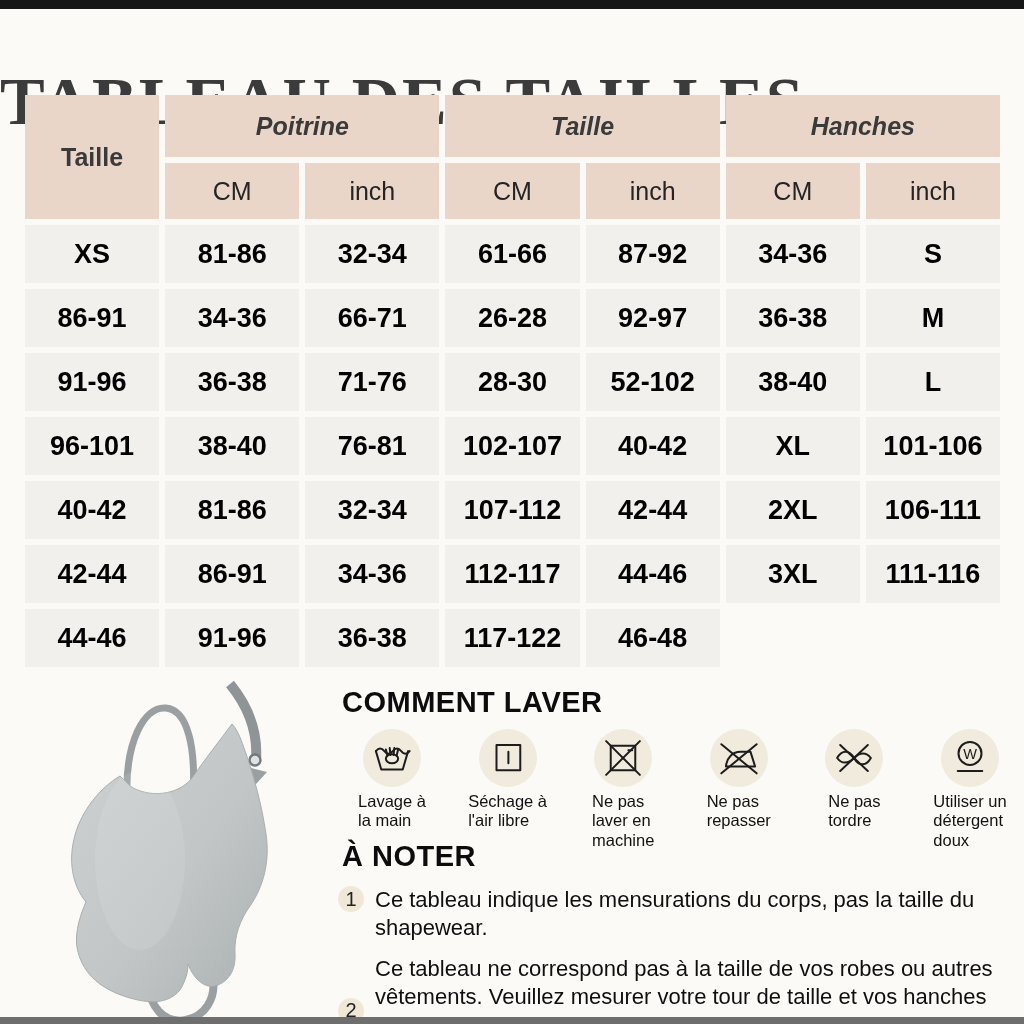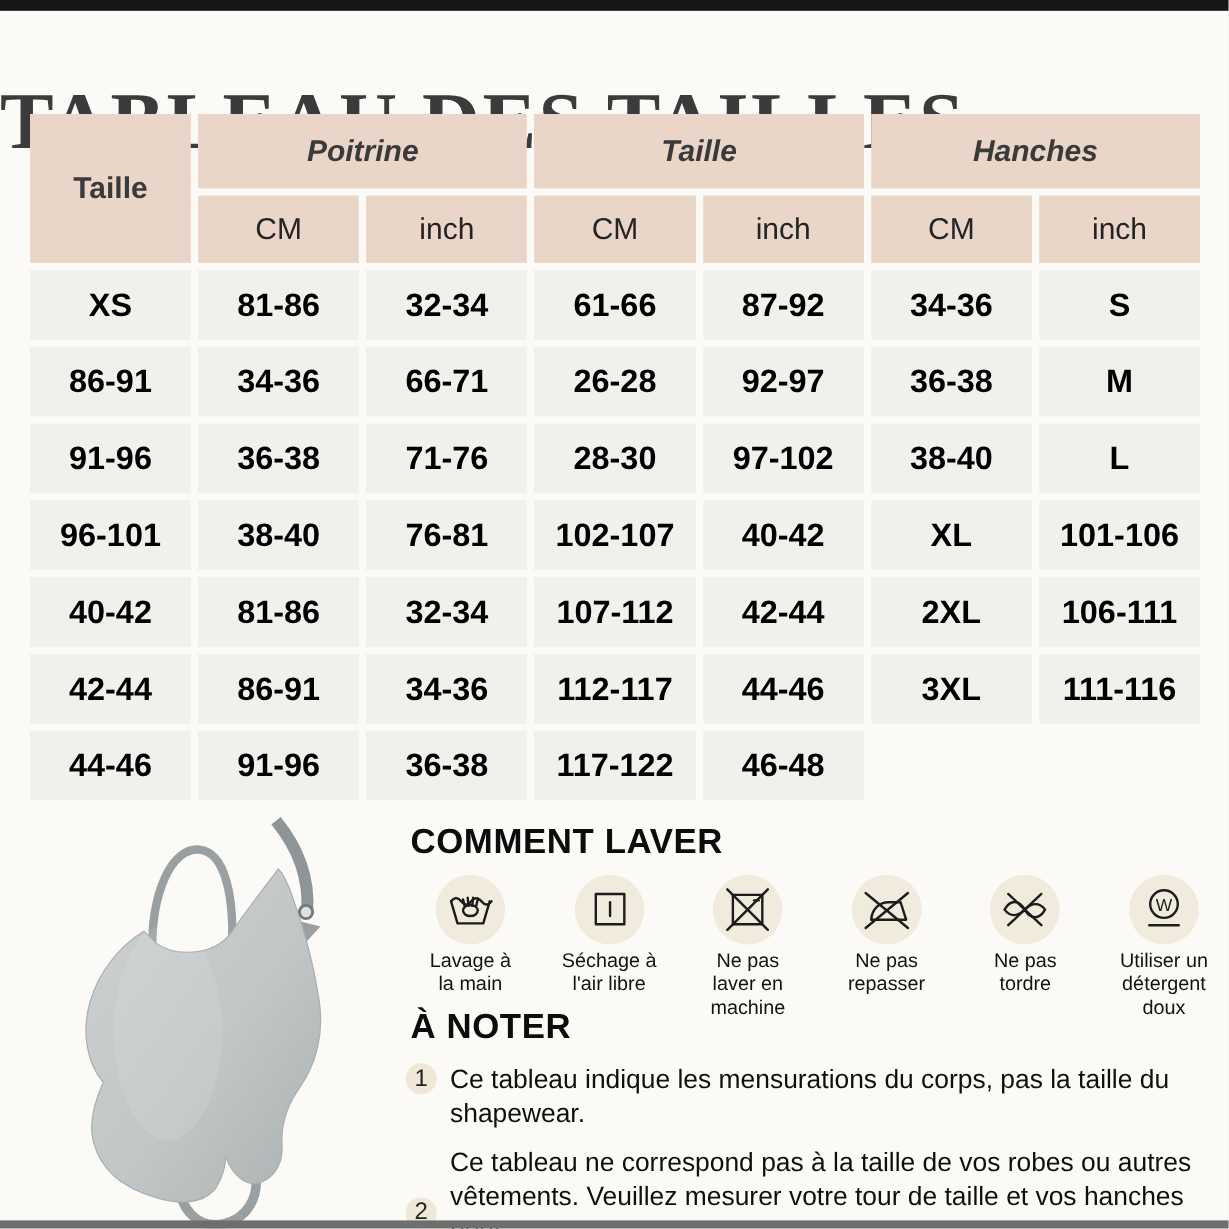--- a/index.html
+++ b/index.html
@@ -103,7 +103,7 @@
       <div class="cell data-cell">36-38</div>
       <div class="cell data-cell">71-76</div>
       <div class="cell data-cell">28-30</div>
-      <div class="cell data-cell">97-102</div>
+      <div class="cell data-cell">52-102</div>
       <div class="cell data-cell">38-40</div>
       <div class="cell data-cell">L</div>
       <div class="cell data-cell">96-101</div>

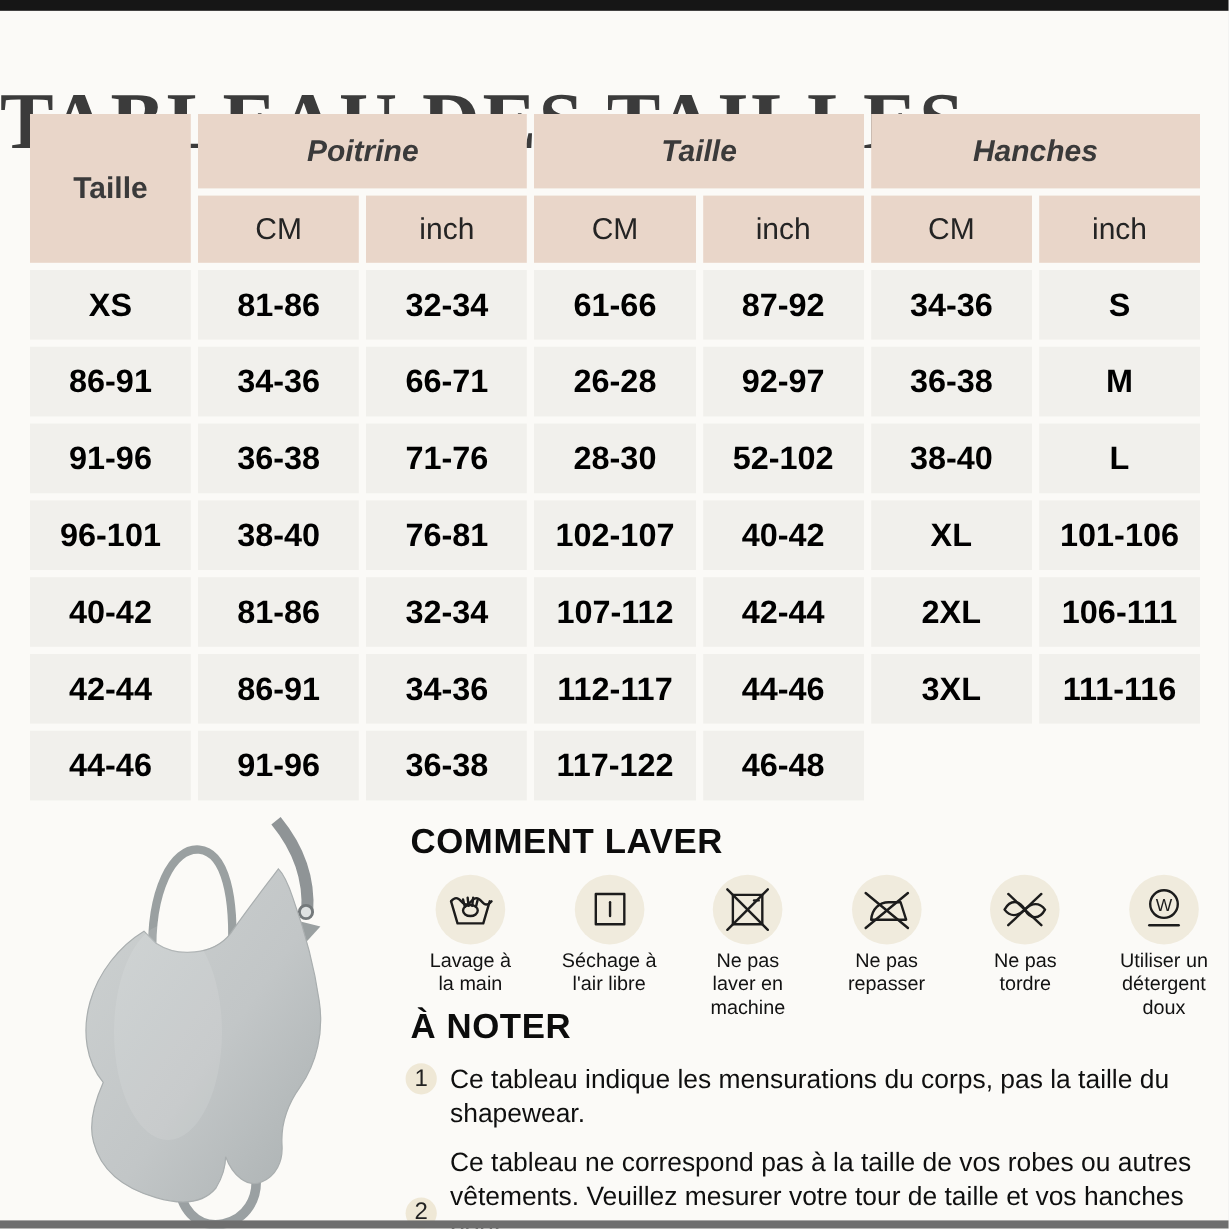--- a/index.html
+++ b/index.html
@@ -50,7 +50,7 @@
   }
   .icon-circle svg{display:block;}
   .wash-label{
-    font-size:16.5px; line-height:1.18; text-align:center; color:#121212;
+    font-size:16.5px; line-height:1.18; color:#121212;
     white-space:pre-line;
   }
   .notes{position:absolute;left:338px;top:886px;width:680px;display:flex;flex-direction:column;gap:13px;}

